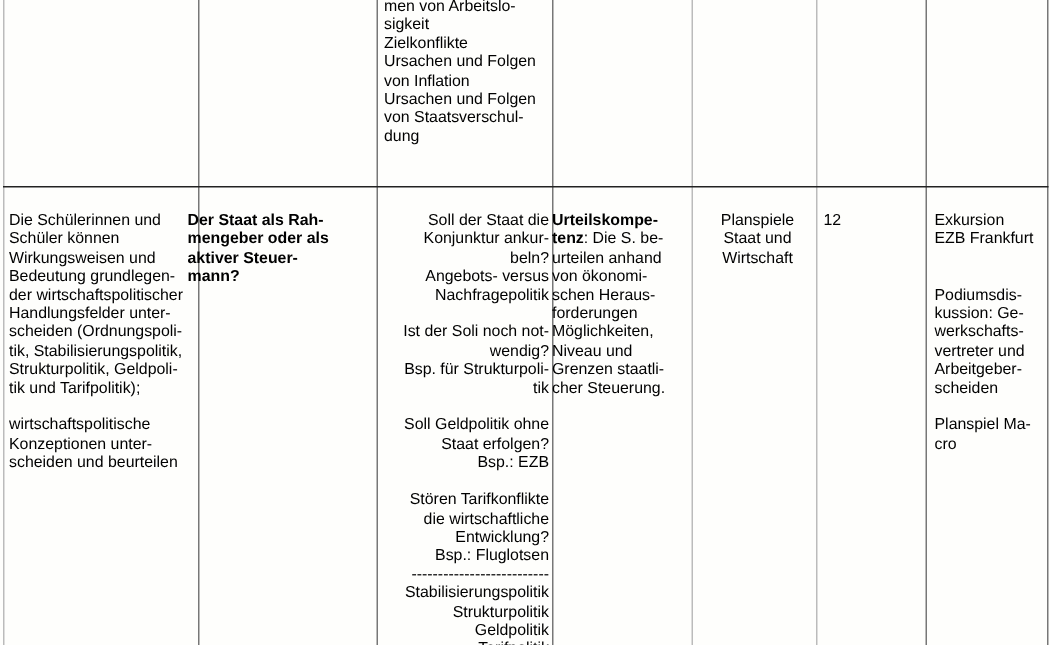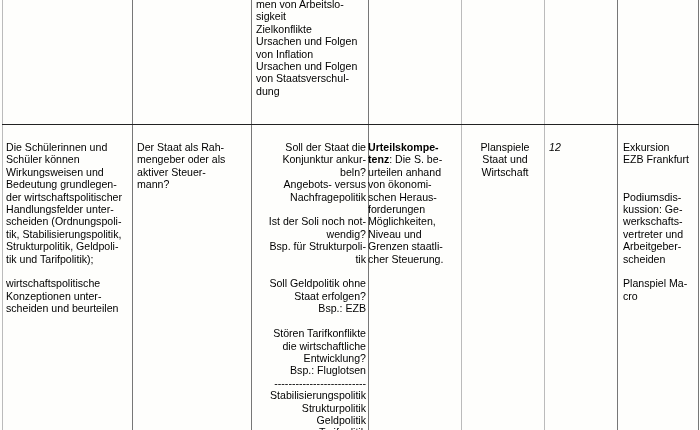--- a/index.html
+++ b/index.html
@@ -52,7 +52,7 @@
 wirtschaftspolitische
 Konzeptionen unter-
 scheiden und beurteilen</div>
-<div class="cell row2" style="left:137px; width:112px; font-weight:normal;">Der Staat als Rah-
+<div class="cell row2" style="left:125px; width:112px; font-weight:bold;">Der Staat als Rah-
 mengeber oder als
 aktiver Steuer-
 mann?</div>

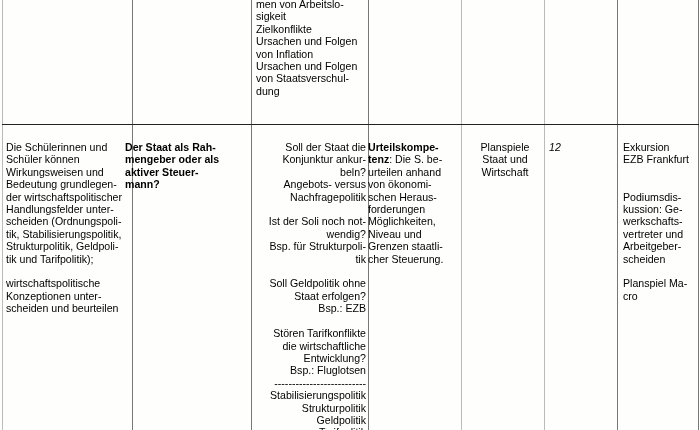--- a/index.html
+++ b/index.html
@@ -93,7 +93,7 @@
 <div class="cell row2" style="left:467px; width:76px;text-align:center;">Planspiele
 Staat und
 Wirtschaft</div>
-<div class="cell row2" style="left:549px; width:66px;font-style:italic;">12</div>
+<div class="cell row2" style="left:549px; width:66px;">12</div>
 <div class="cell row2" style="left:623px; width:74px;">Exkursion
 EZB Frankfurt
 

